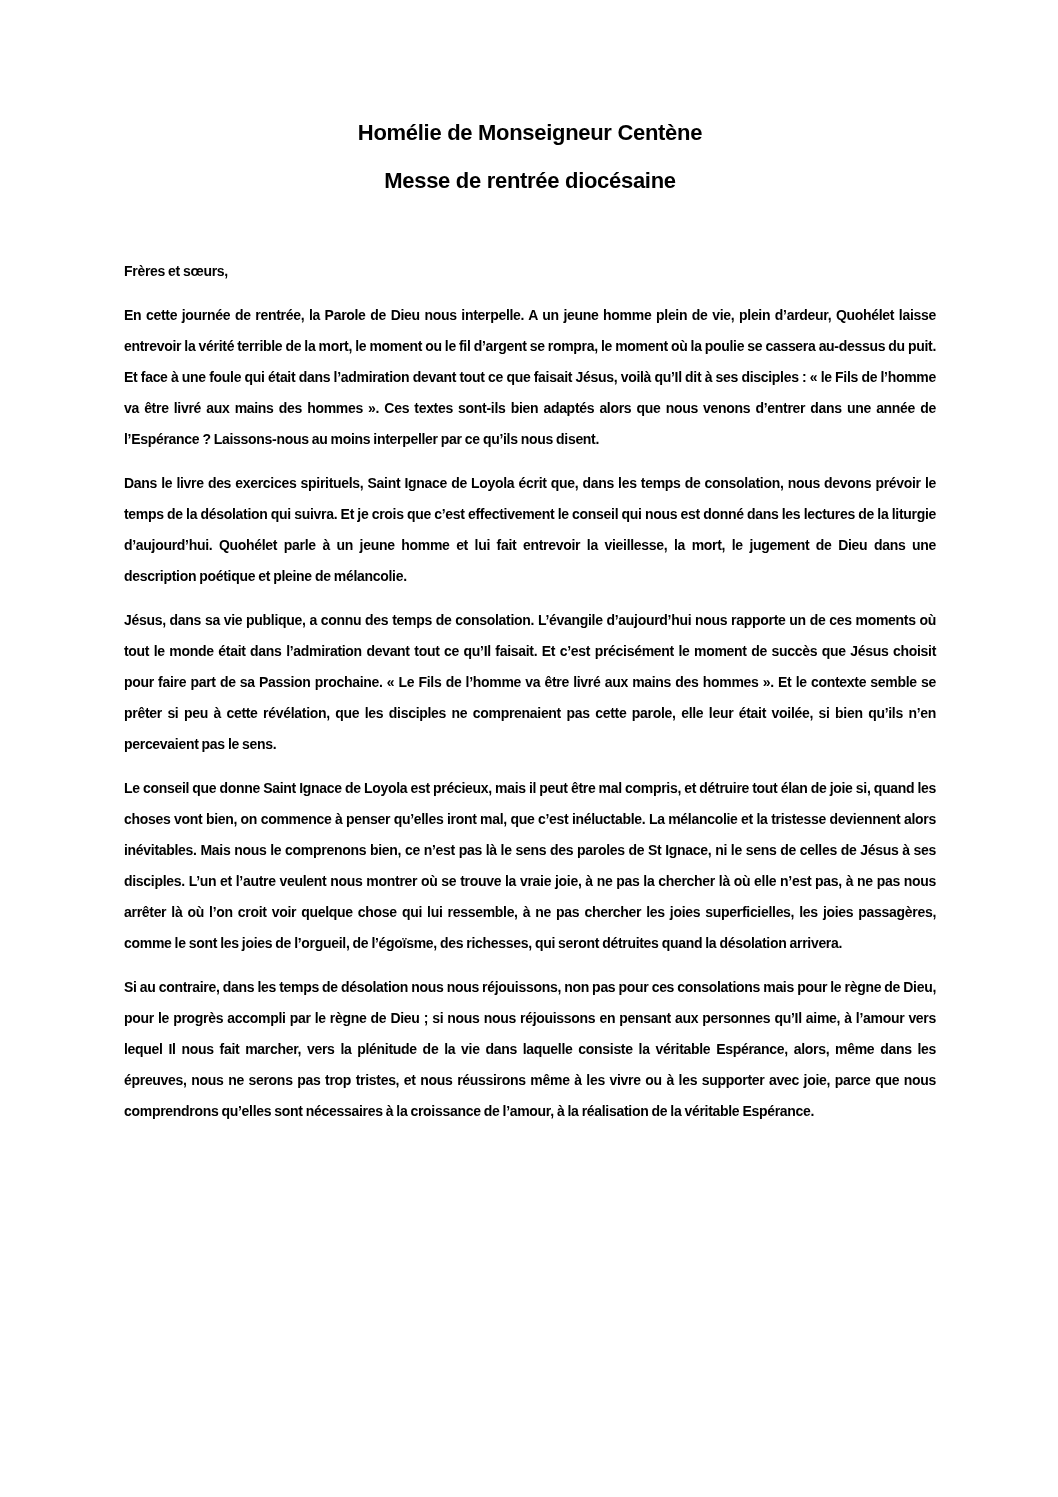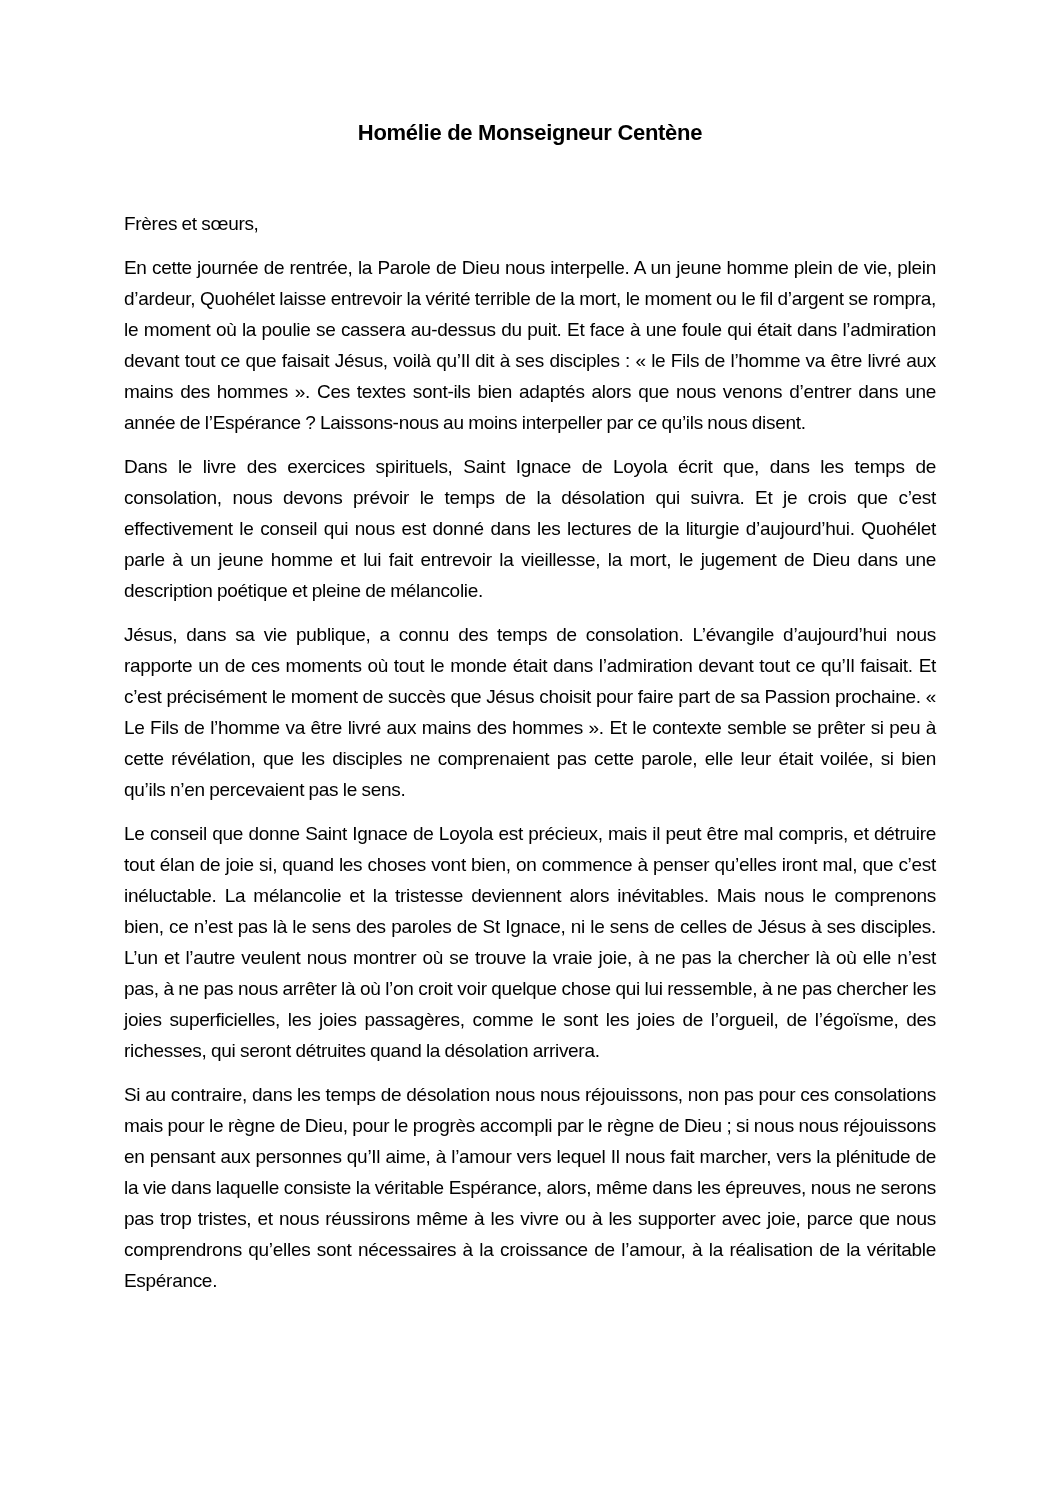--- a/index.html
+++ b/index.html
@@ -47,6 +47,7 @@
 
   <div class="heading">Homélie de Monseigneur Centène</div>
 
+  <div class="heading">Messe de rentrée diocésaine</div>
 
 
   <p class="body-para salutation">Frères et sœurs,</p>

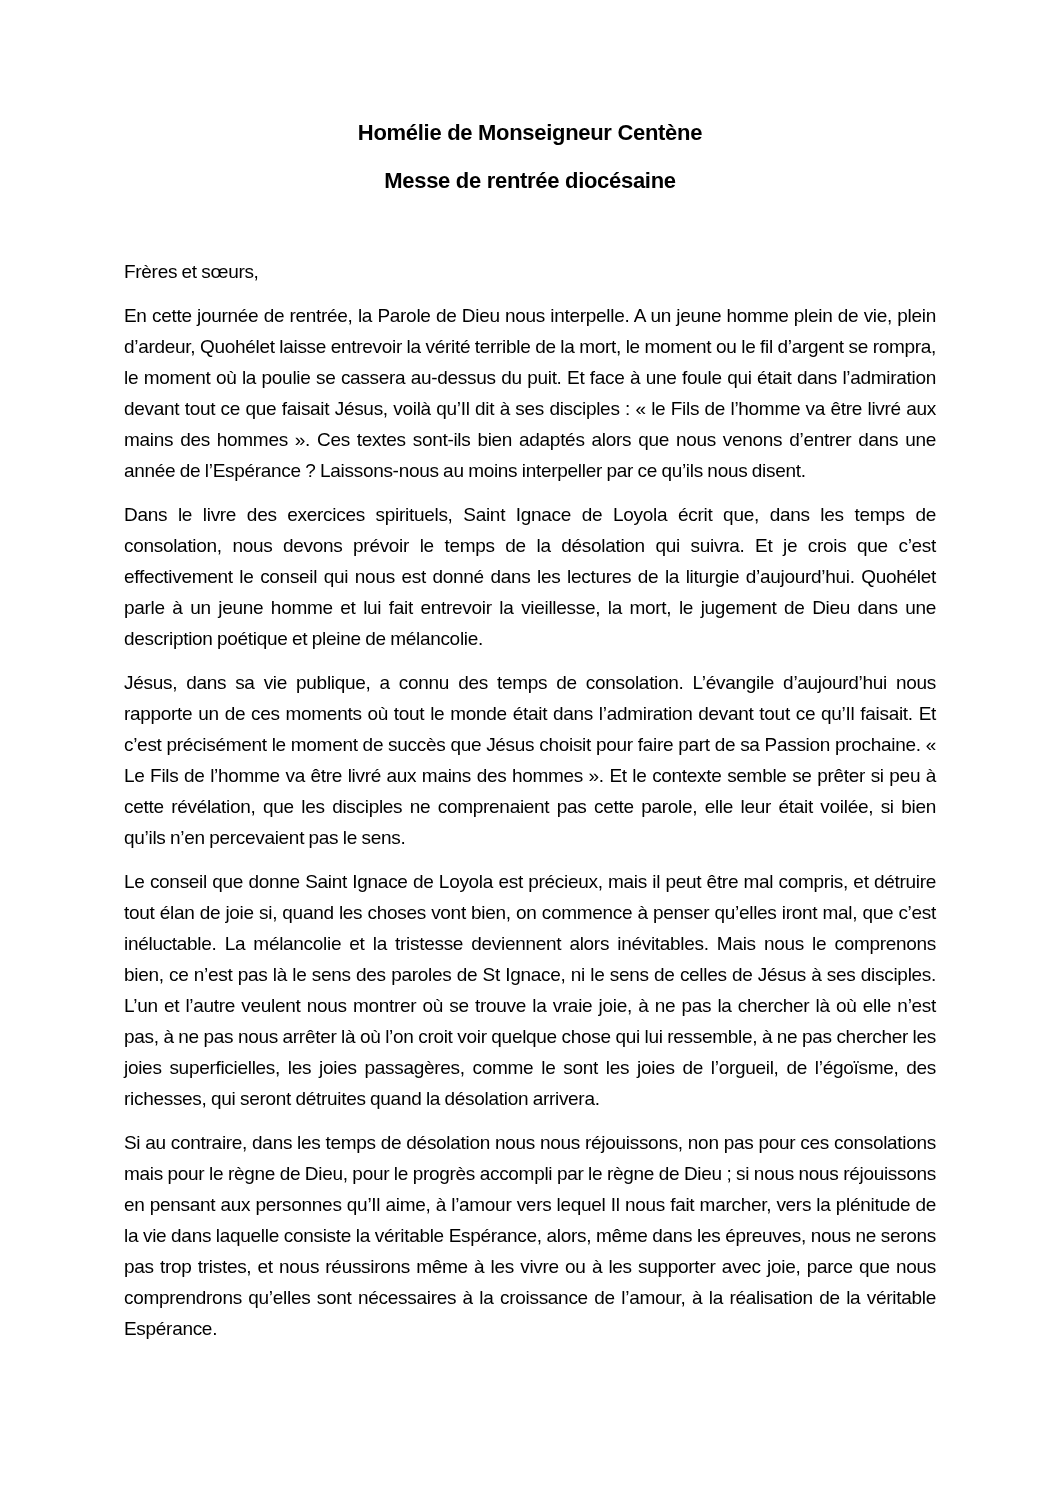--- a/index.html
+++ b/index.html
@@ -27,8 +27,8 @@
     line-height: 23px;
   }
   .body-para {
-    font-size: 19px;
-    font-weight: 400;
+    font-size: 14px;
+    font-weight: 700;
     letter-spacing: -0.3px;
     word-spacing: -0.5px;
     line-height: 31px;

